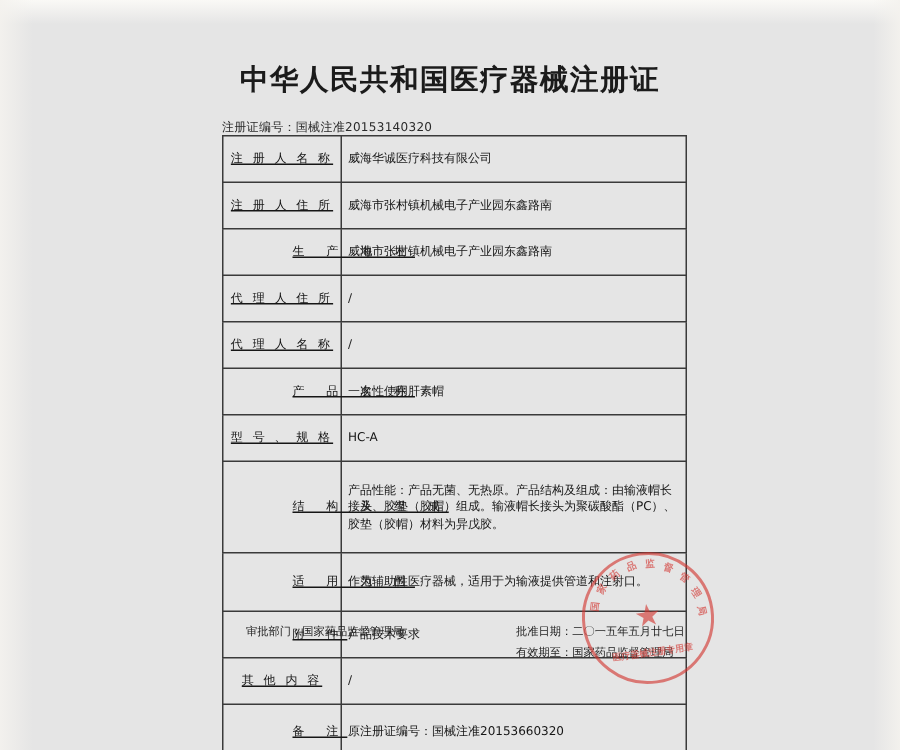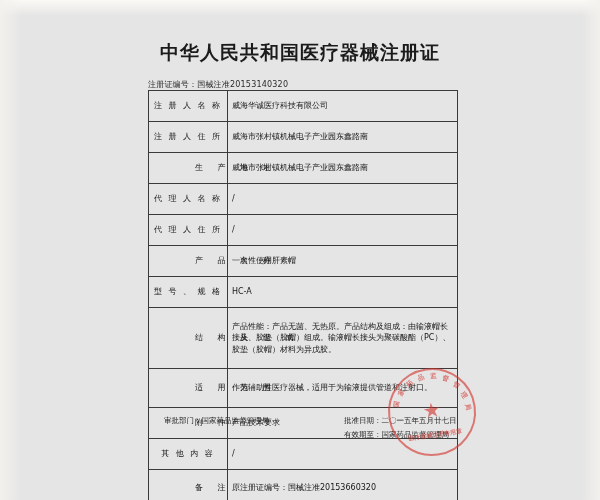--- a/index.html
+++ b/index.html
@@ -71,6 +71,7 @@
     text-align: center;
     letter-spacing: 2px;
     white-space: nowrap;
+    text-decoration: underline;
   }
   td.label.wide-space {
     letter-spacing: 6px;

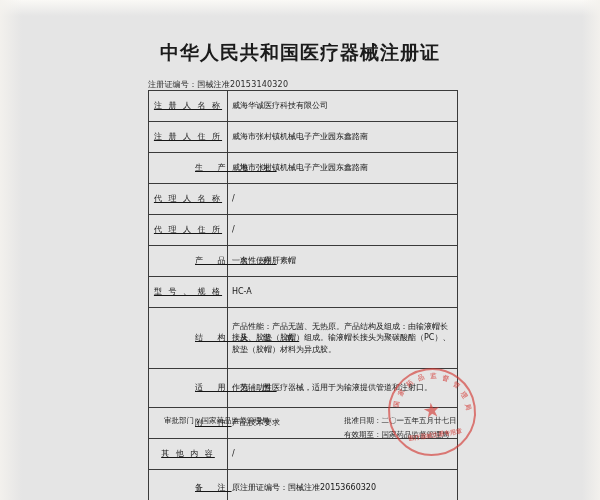--- a/index.html
+++ b/index.html
@@ -177,11 +177,11 @@
         <td class="value">威海市张村镇机械电子产业园东鑫路南</td>
       </tr>
       <tr class="row-mid">
+        <td class="label">代 理 人 住 所</td>
+        <td class="value slash">/</td>
+      </tr>
+      <tr class="row-mid">
         <td class="label">代 理 人 名 称</td>
-        <td class="value slash">/</td>
-      </tr>
-      <tr class="row-mid">
-        <td class="label">代 理 人 住 所</td>
         <td class="value slash">/</td>
       </tr>
       <tr class="row-mid">

